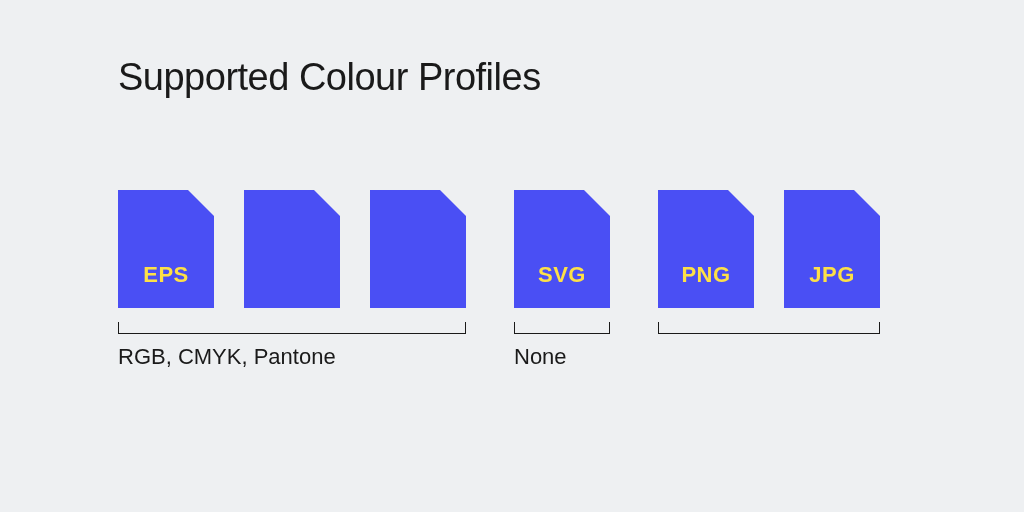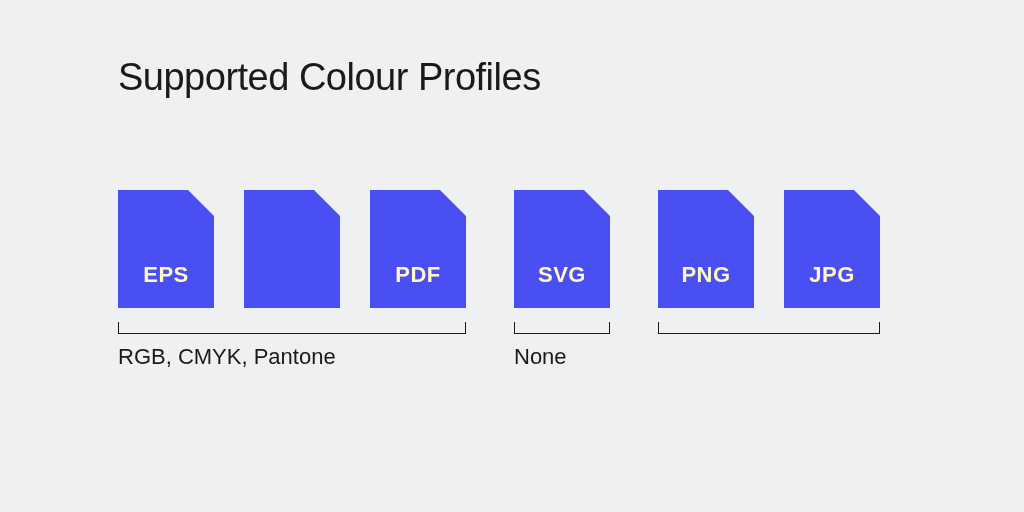--- a/index.html
+++ b/index.html
@@ -76,7 +76,7 @@
     left: 0; right: 0;
     bottom: 20px;
     text-align: center;
-    color: #fef9c3;
+    color: #fde047;
     font-weight: 700;
     font-size: 22px;
     letter-spacing: 0.5px;

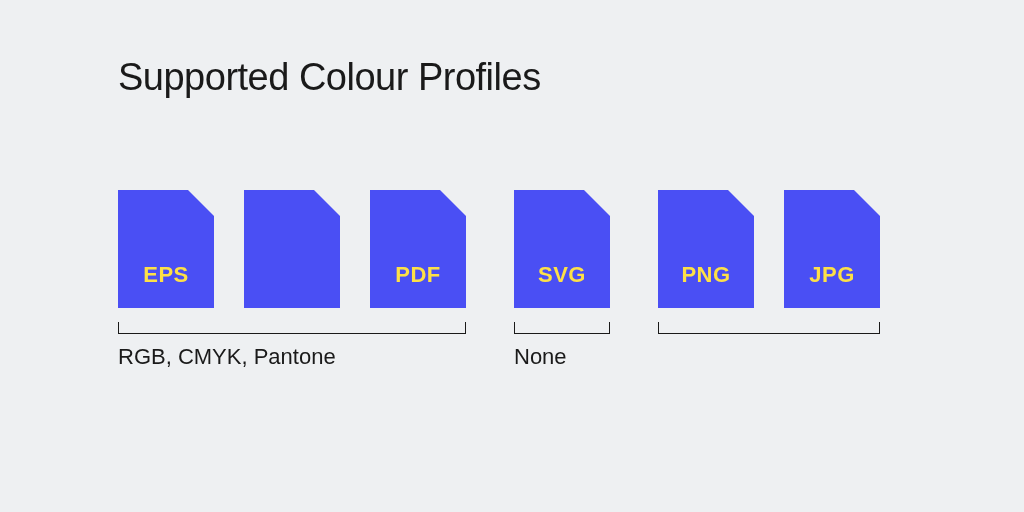--- a/index.html
+++ b/index.html
@@ -115,7 +115,6 @@
         </div>
         <div class="file-icon">
           <div class="fold"></div>
-          <div class="label">PDF</div>
         </div>
       </div>
       <div class="bracket"></div>

